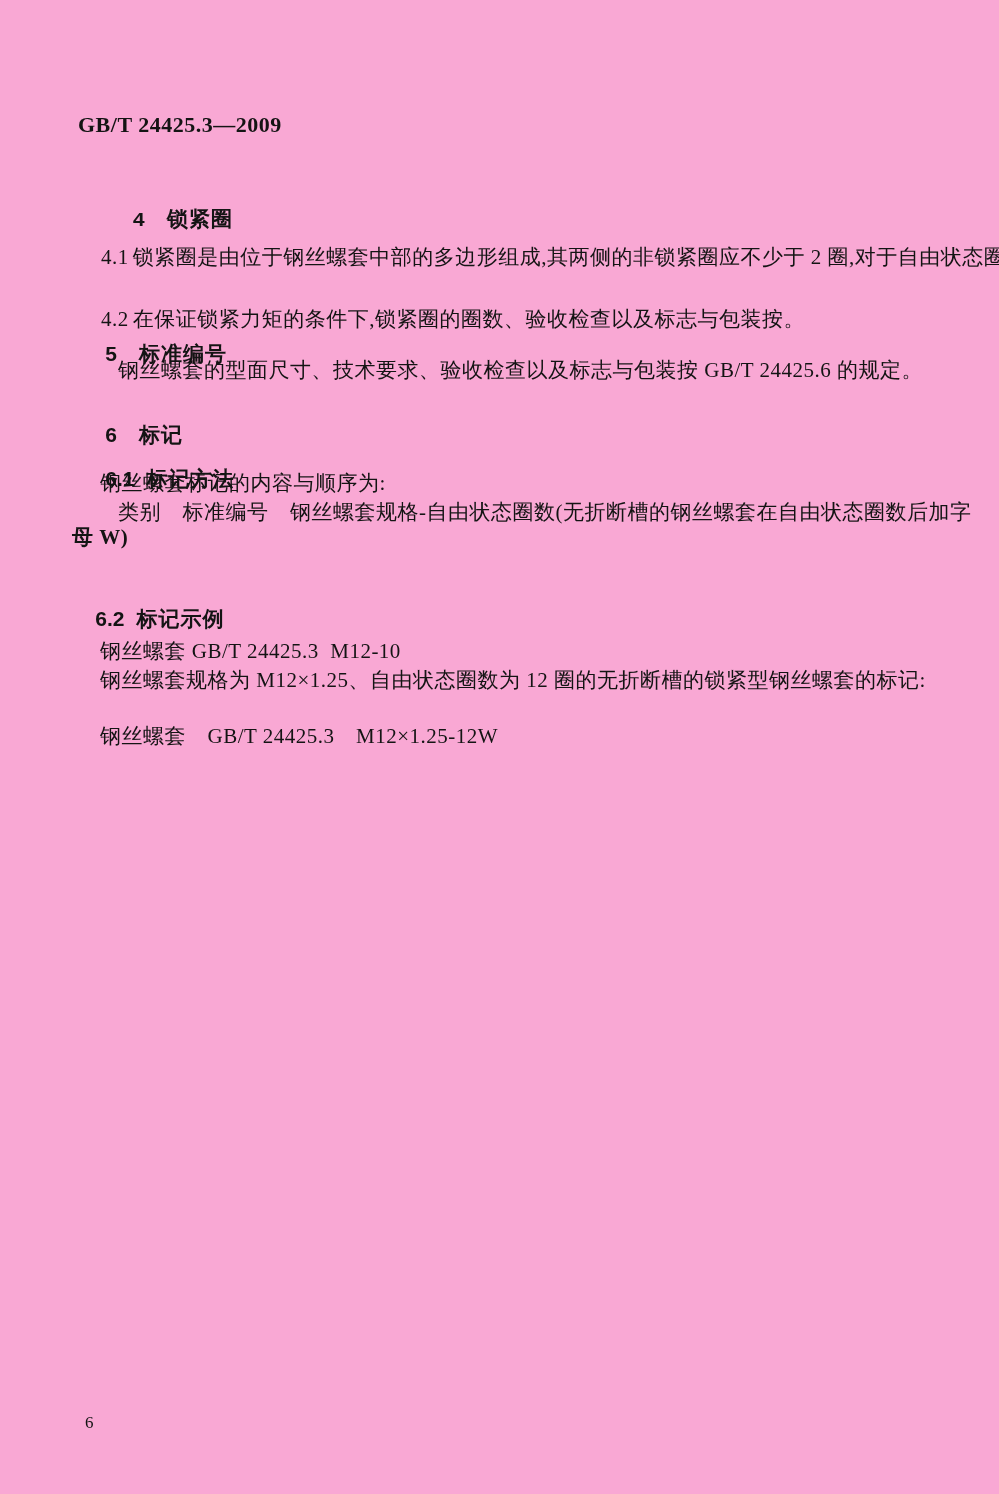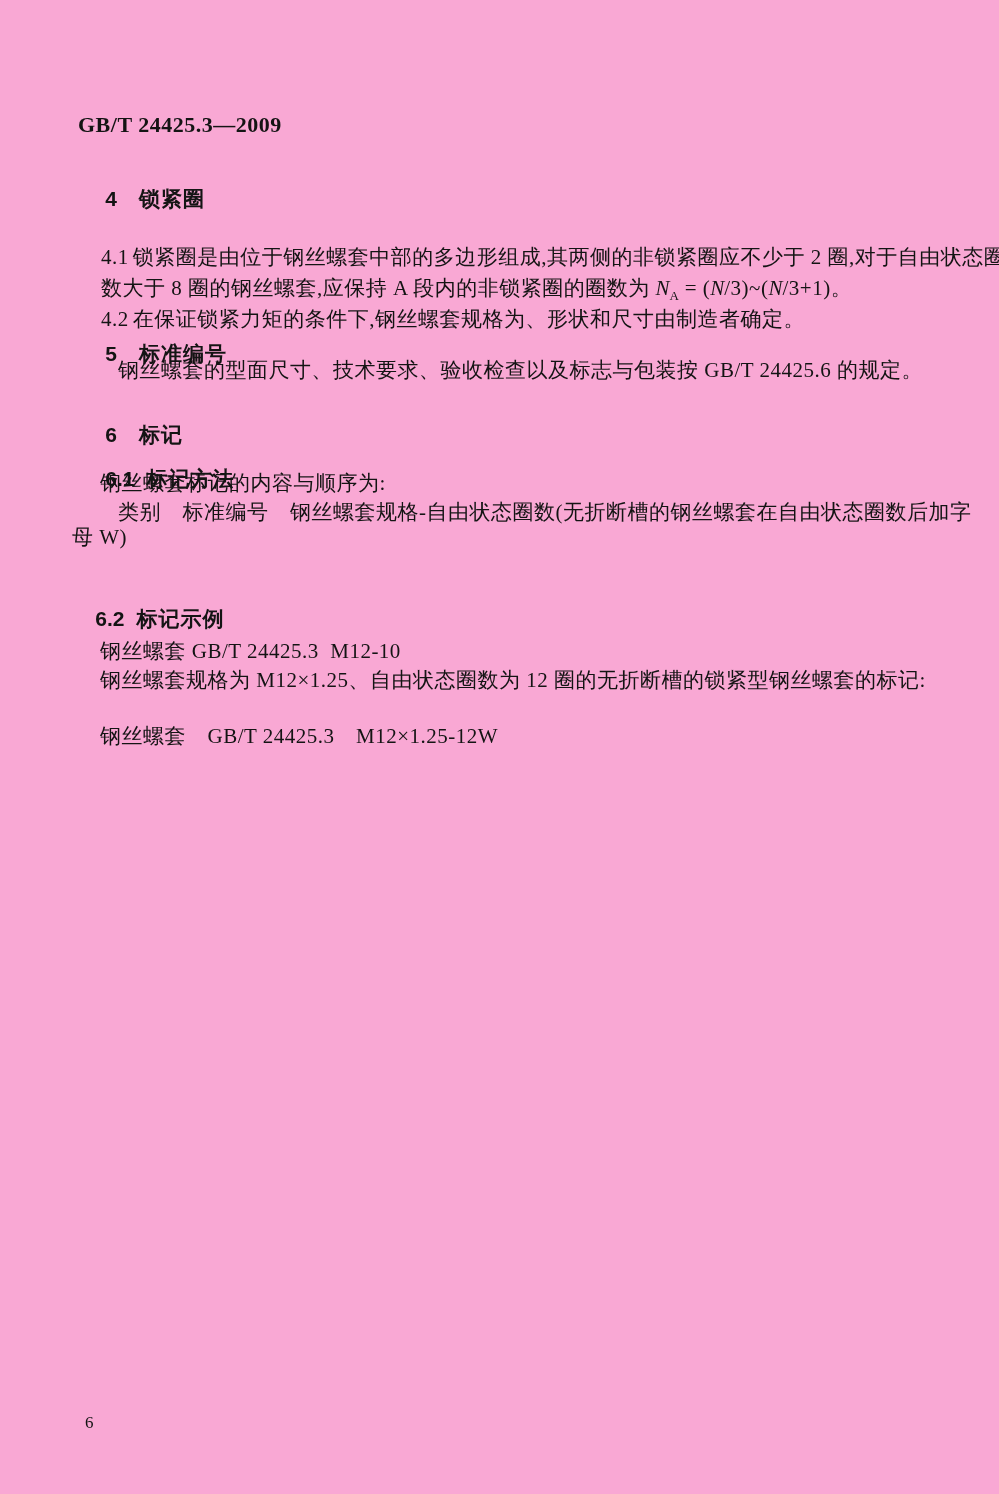--- a/index.html
+++ b/index.html
@@ -71,7 +71,7 @@
 
   <div class="line doc-header" style="left:78px; top:112px;">GB/T 24425.3—2009</div>
 
-  <div class="line heading" style="left:78px; top:160px;">
+  <div class="line heading" style="left:78px; top:182px;font-family:Liberation Mono, monospace;">
     <span class="clause-num">4</span><span>锁紧圈</span>
   </div>
 

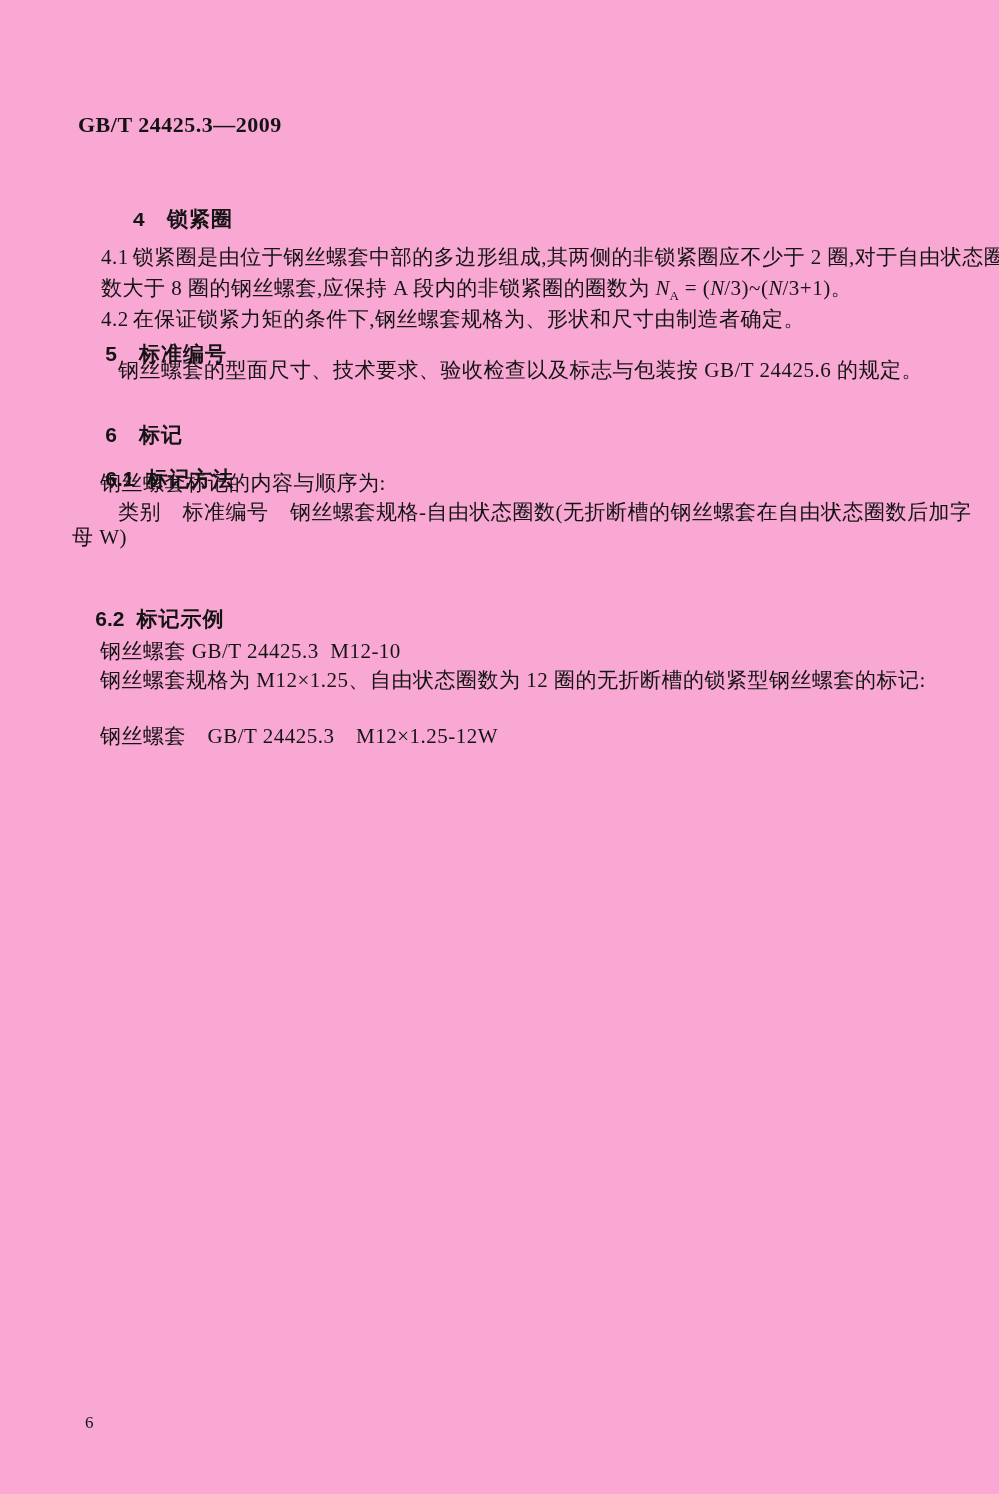--- a/index.html
+++ b/index.html
@@ -78,9 +78,6 @@
   <div class="line" style="left:78px; top:218px;">
     <span class="para-num">4.1</span><span>锁紧圈是由位于钢丝螺套中部的多边形组成,其两侧的非锁紧圈应不少于 2 圈,对于自由状态圈</span>
   </div>
-  <div class="line" style="left:78px; top:249px;">
-    <span>数大于 8 圈的钢丝螺套,应保持 A 段内的非锁紧圈的圈数为 </span><span class="formula"><i>N</i><sub>A</sub><span> = (</span><i>N</i><span>/3)~(</span><i>N</i><span>/3+1)。</span></span>
-  </div>
 
   <div class="line" style="left:78px; top:280px;">
     <span class="para-num">4.2</span><span>在保证锁紧力矩的条件下,钢丝螺套规格为、形状和尺寸由制造者确定。</span>

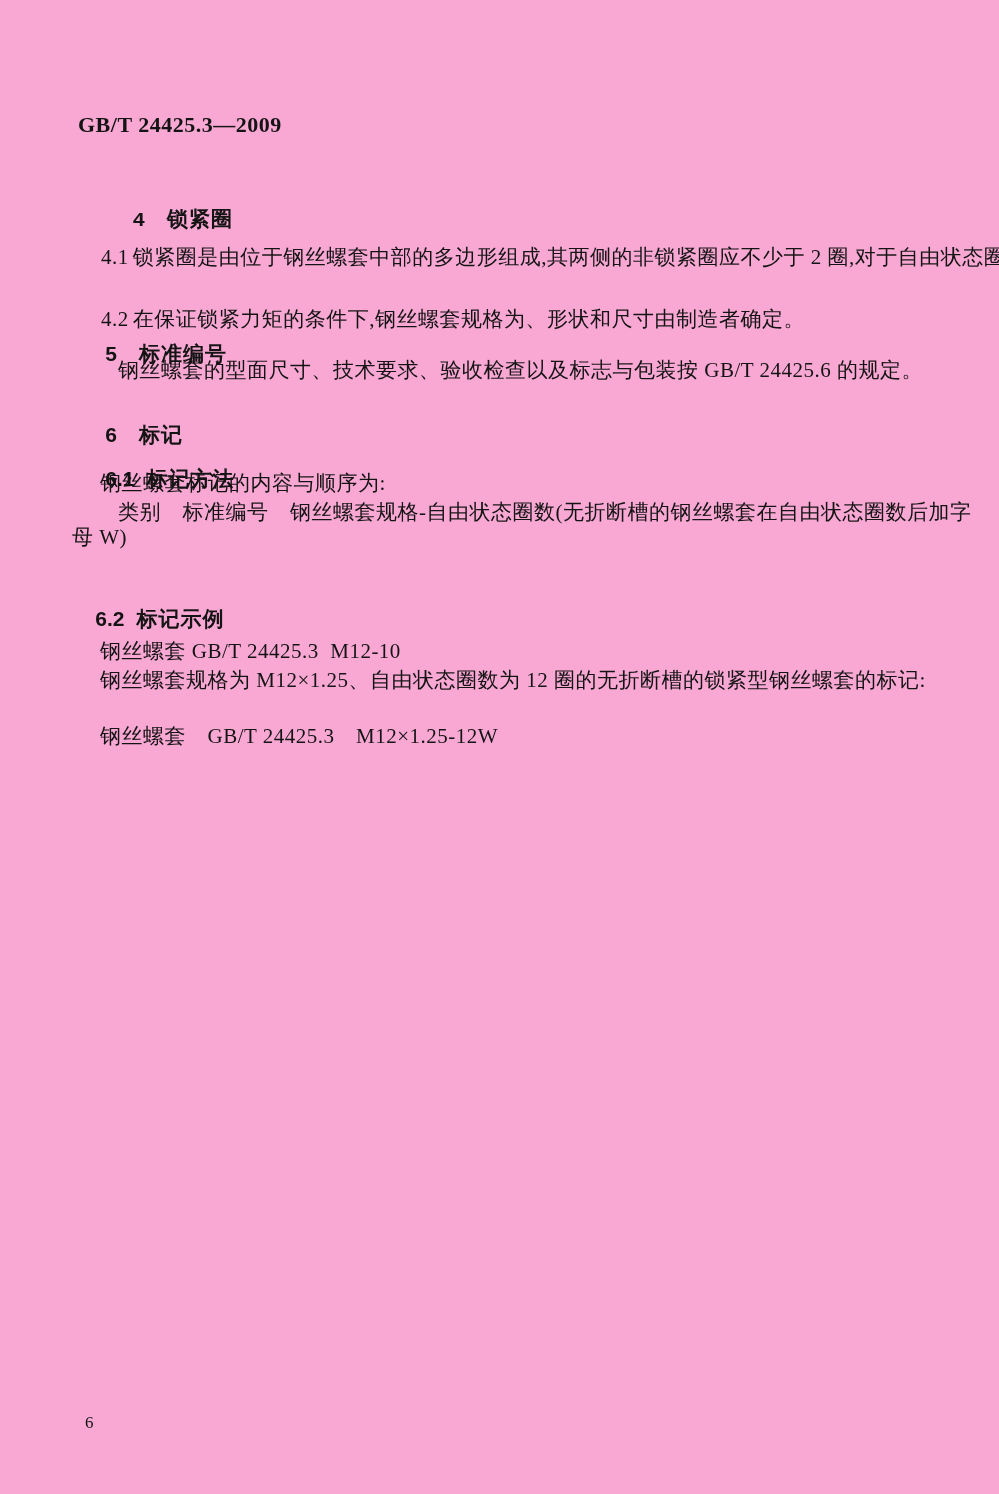--- a/index.html
+++ b/index.html
@@ -80,7 +80,7 @@
   </div>
 
   <div class="line" style="left:78px; top:280px;">
-    <span class="para-num">4.2</span><span>在保证锁紧力矩的条件下,钢丝螺套规格为、形状和尺寸由制造者确定。</span>
+    <span class="para-num">4.2</span><span>在保证锁紧力矩的条件下,锁紧圈的圈数、验收检查以及标志与包装按。</span>
   </div>
 
   <div class="line heading" style="left:78px; top:315px;">

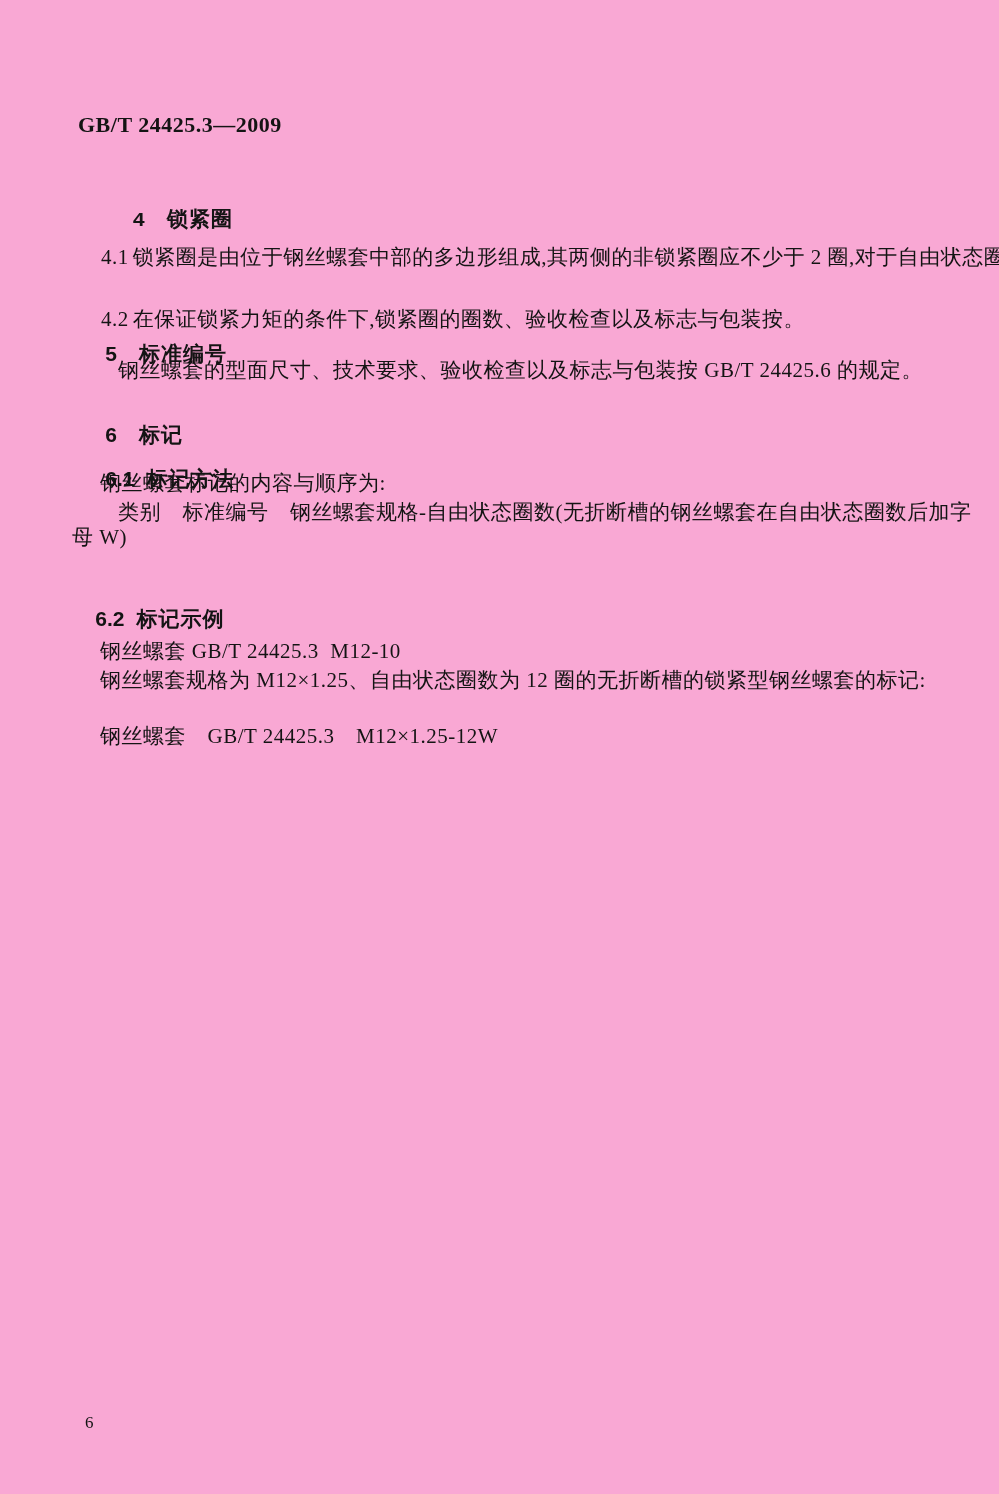--- a/index.html
+++ b/index.html
@@ -97,7 +97,7 @@
   </div>
   <div class="line" style="left:118px; top:499px;">类别　标准编号　钢丝螺套规格-自由状态圈数(无折断槽的钢丝螺套在自由状态圈数后加字</div>
   <div class="line" style="left:100px; top:470px;">钢丝螺套标记的内容与顺序为:</div>
-  <div class="line" style="left:72px; top:524px;">母 W)</div>
+  <div class="line" style="left:72px; top:524px;font-weight:bold;">母 W)</div>
 
   <div class="line heading subheading" style="left:68px; top:580px;">
     <span class="clause-num">6.2</span><span>标记示例</span>

